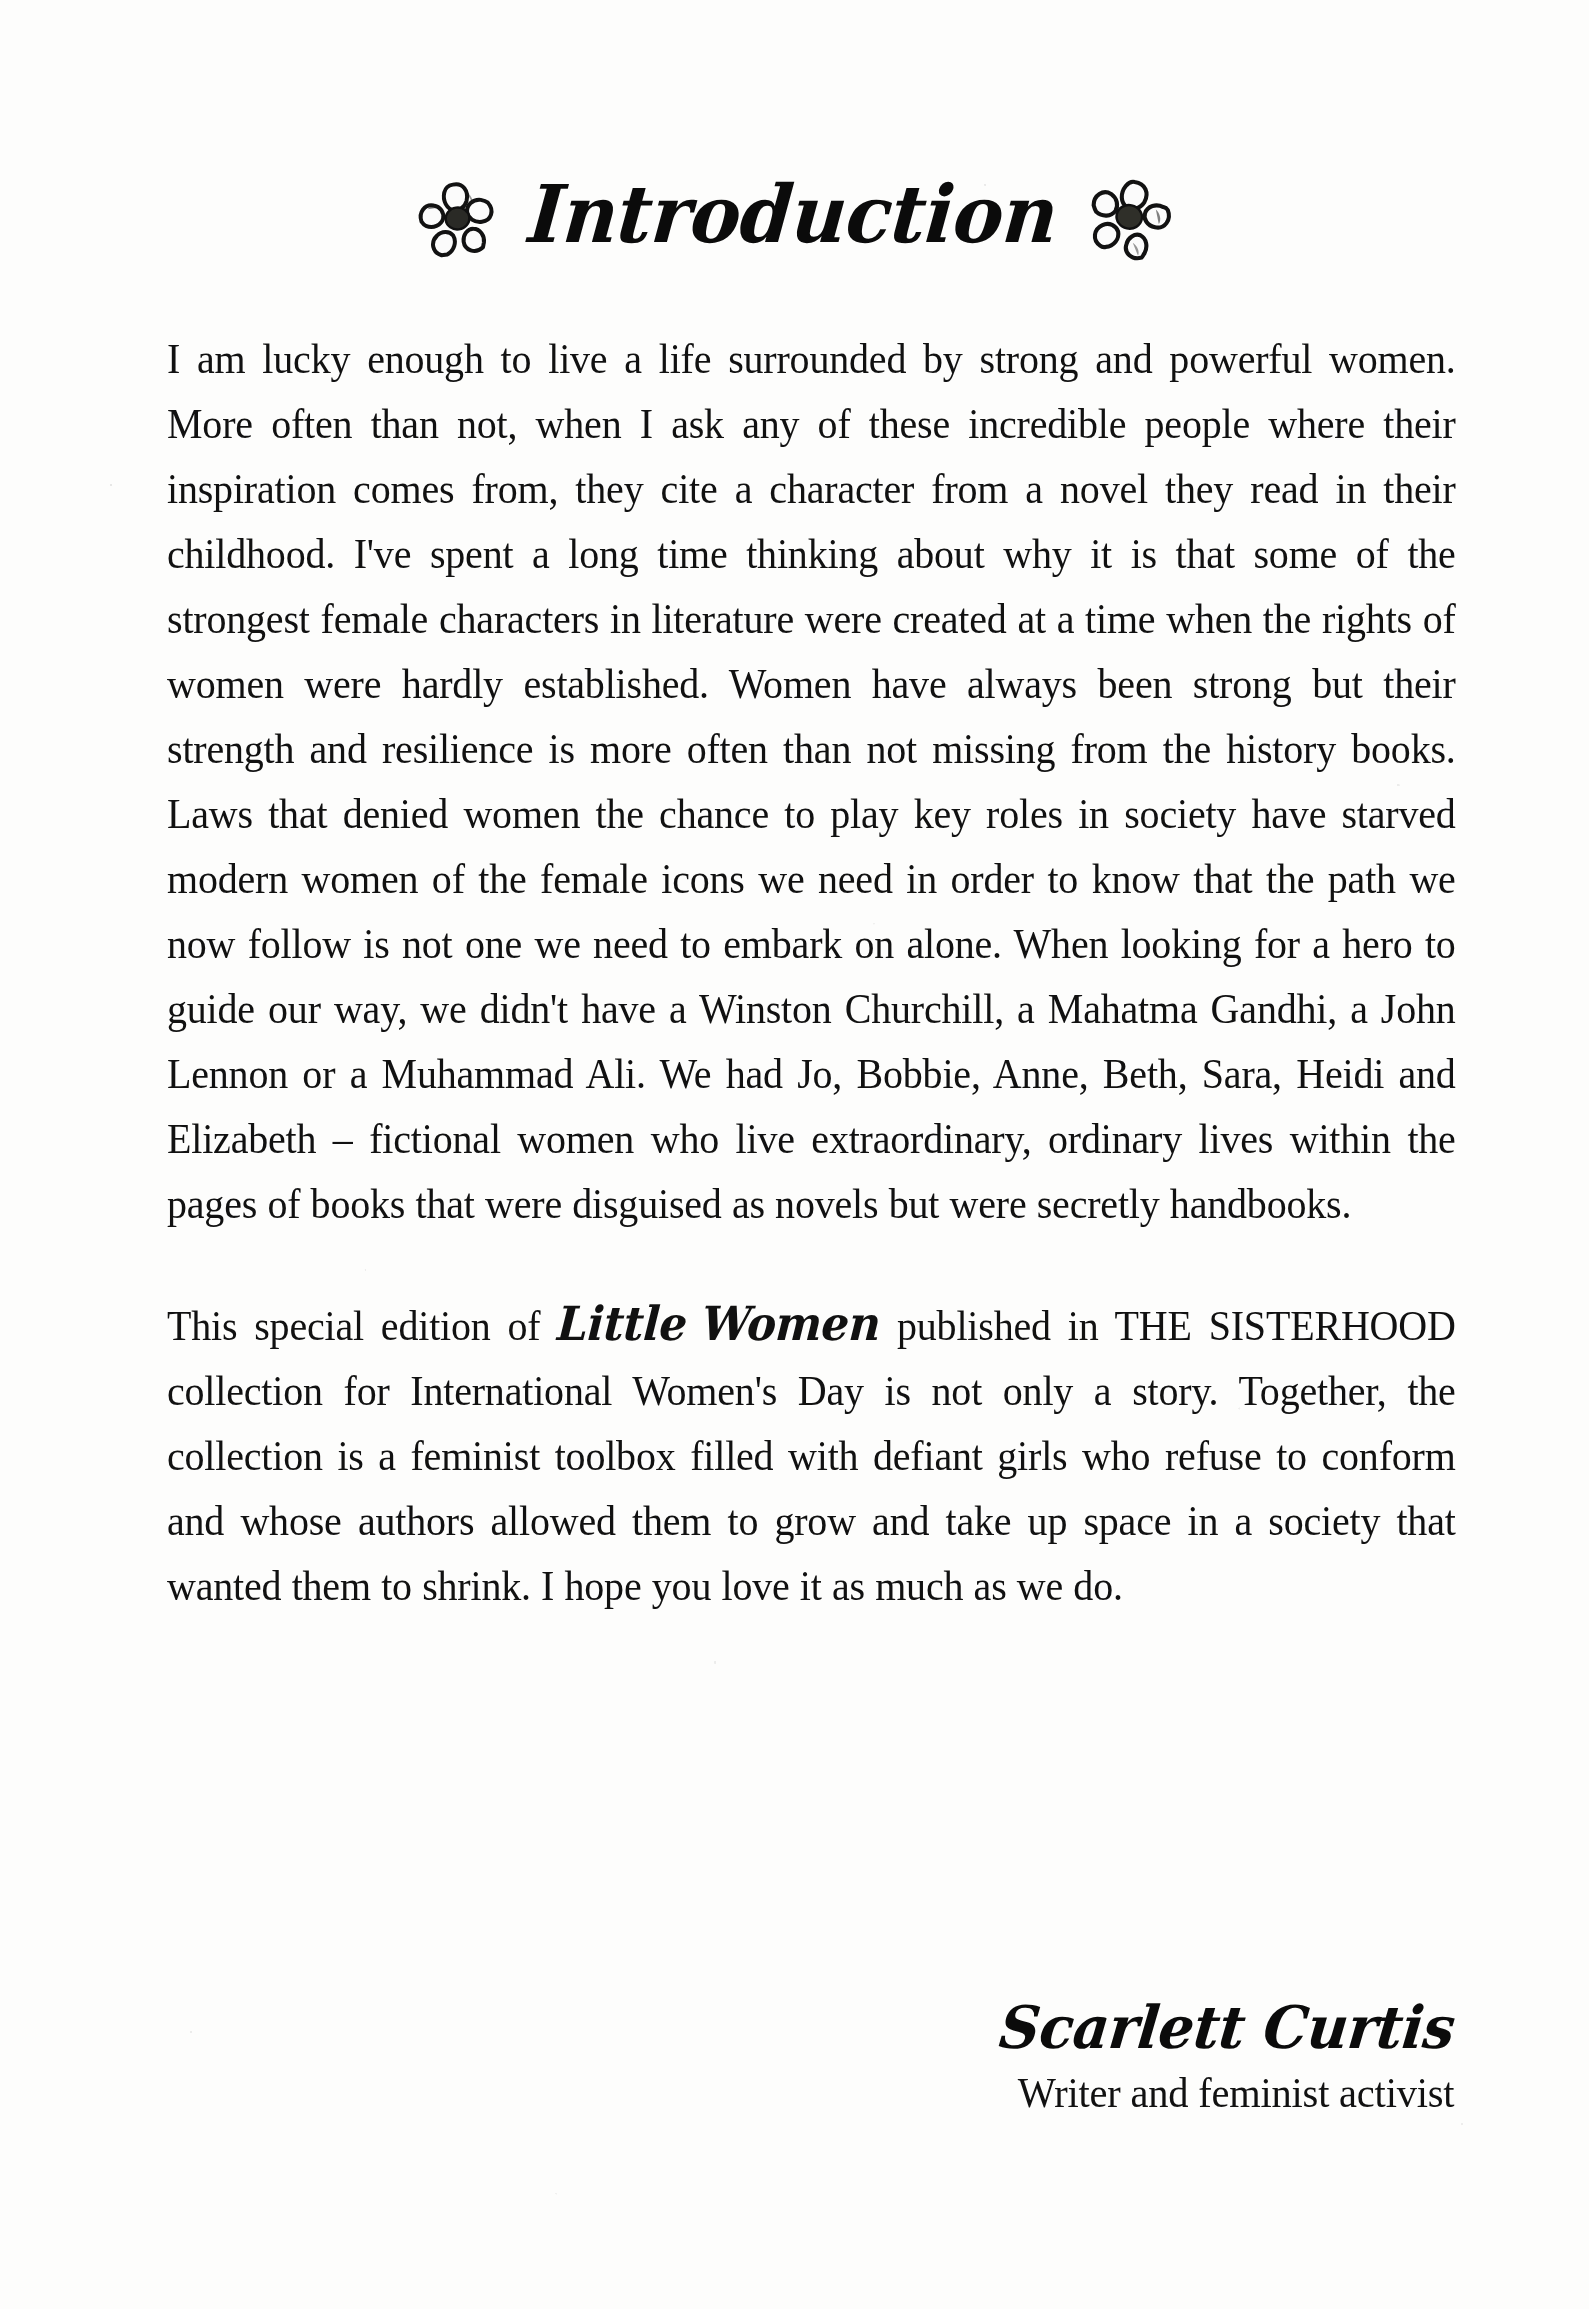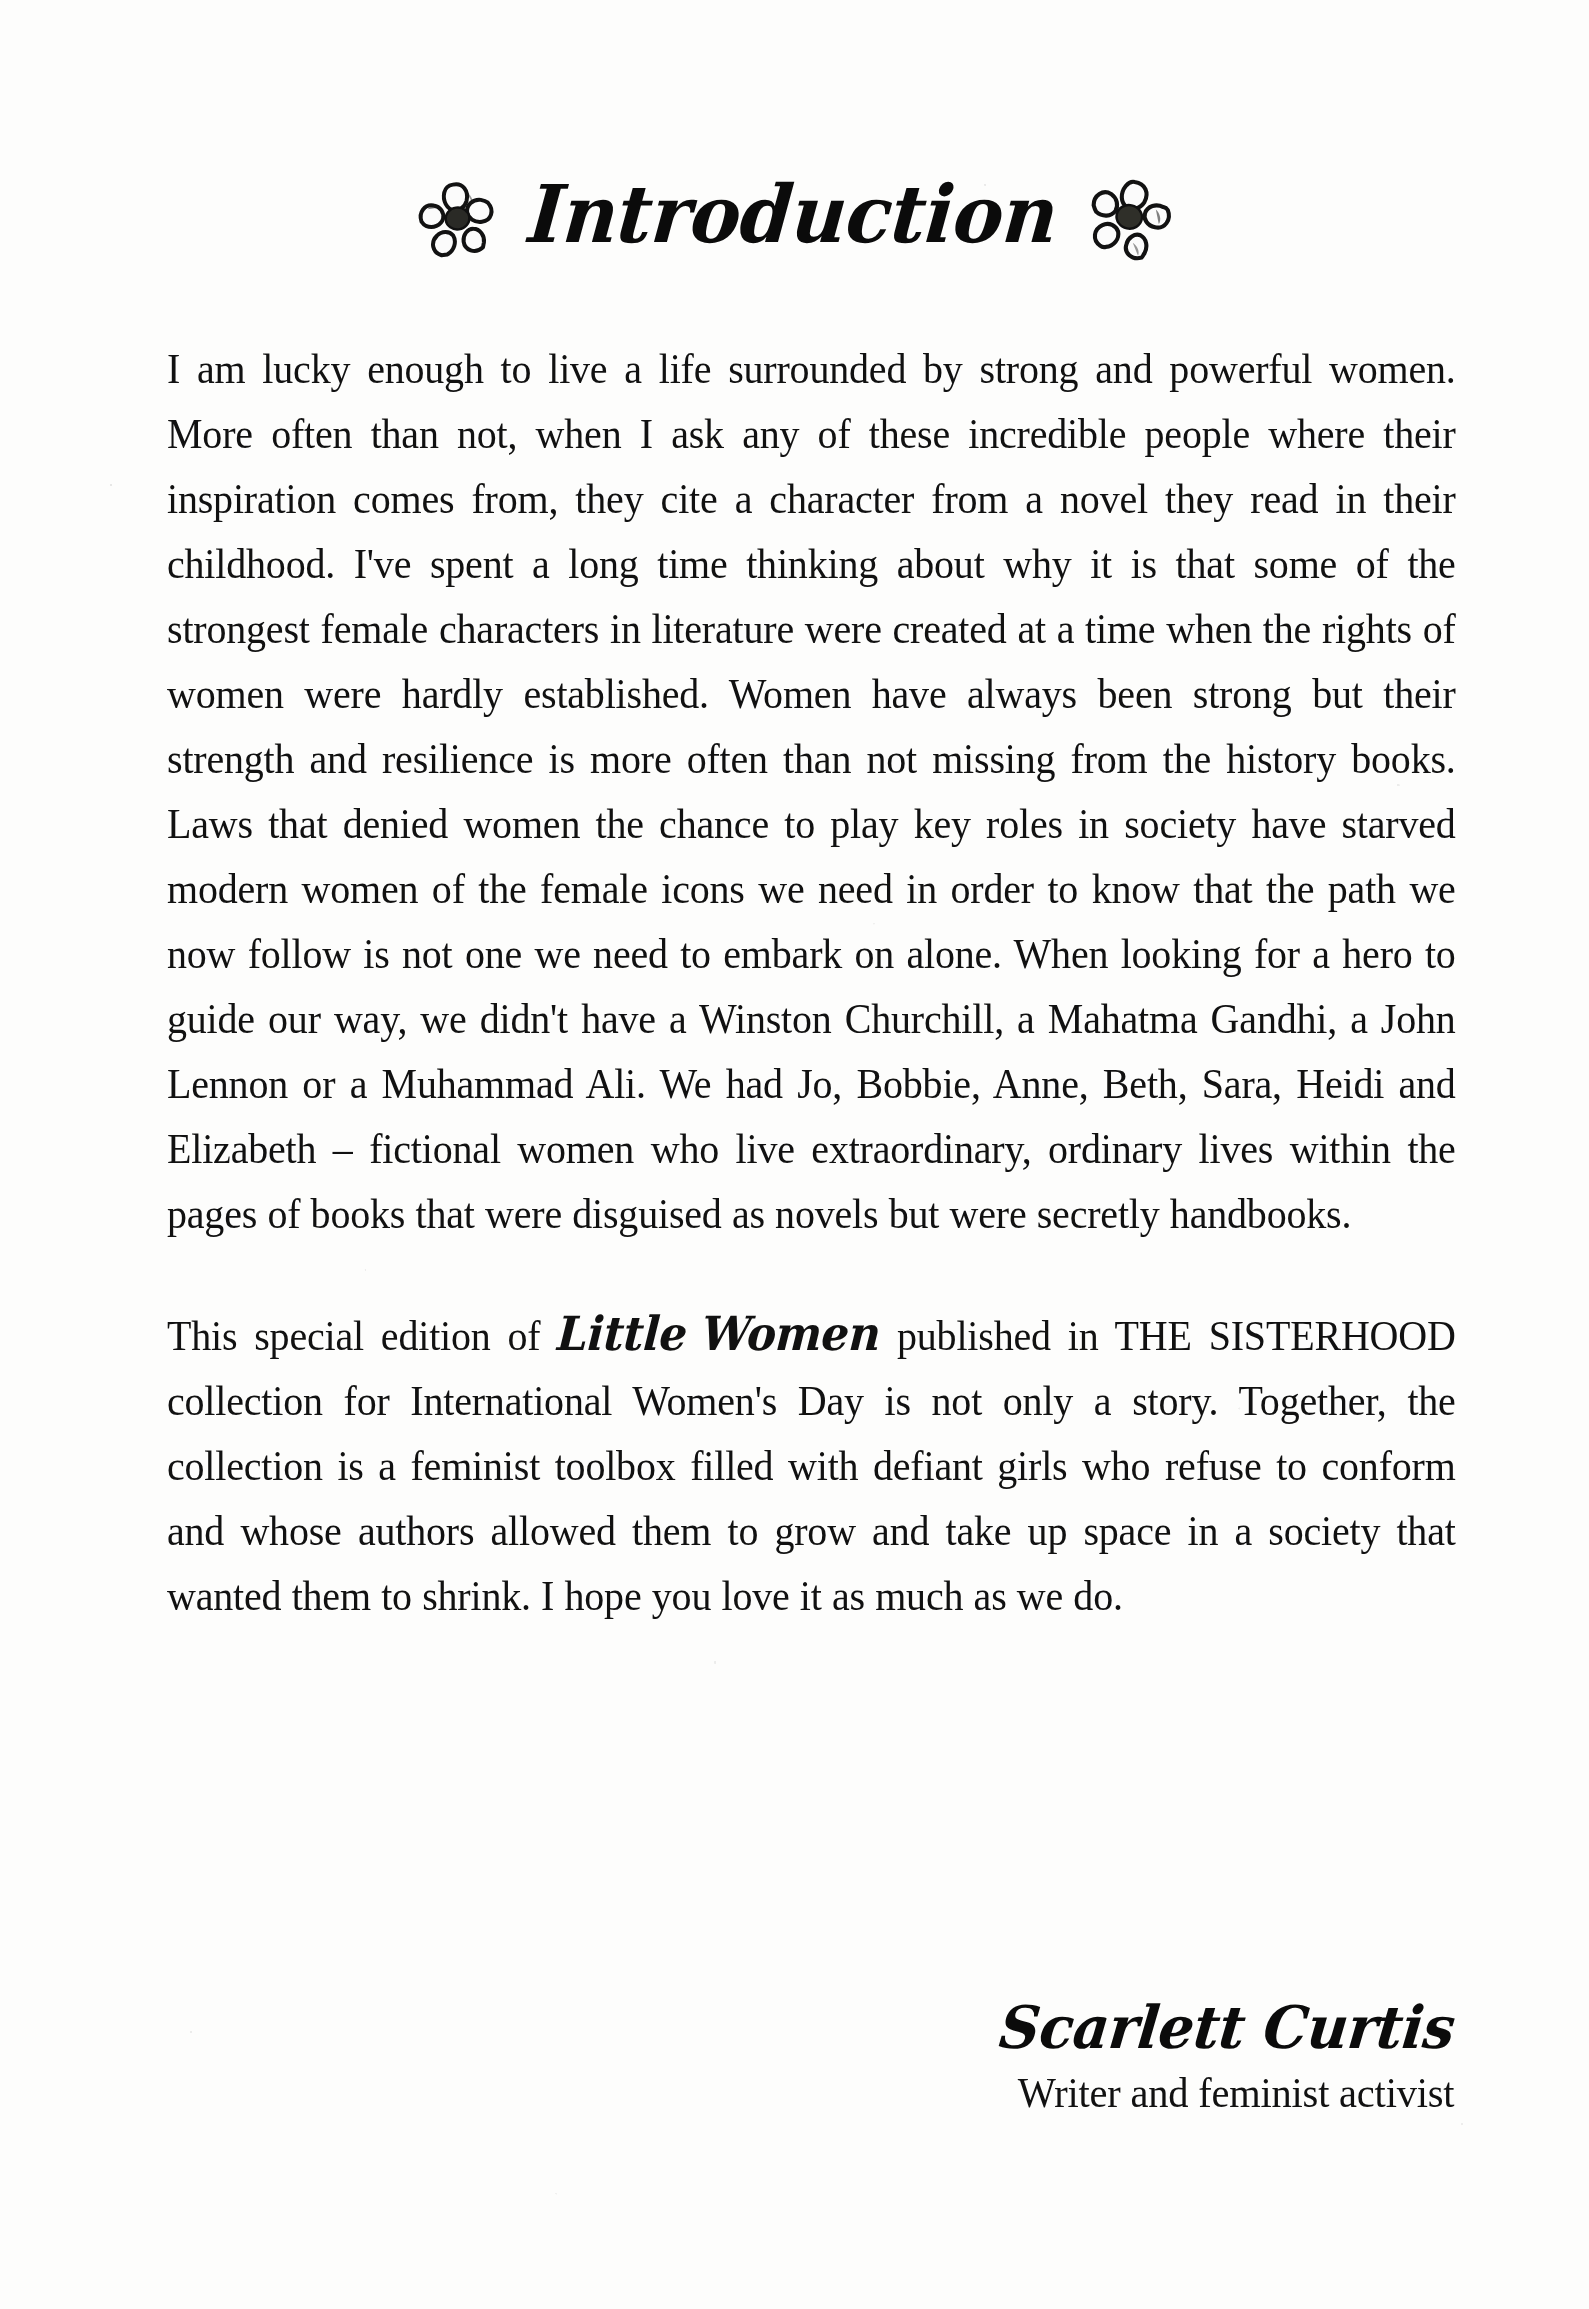--- a/index.html
+++ b/index.html
@@ -75,7 +75,7 @@
   .body-block {
     position: absolute;
     left: 167px;
-    top: 336px;
+    top: 326px;
     width: 1289px;
   }
 

